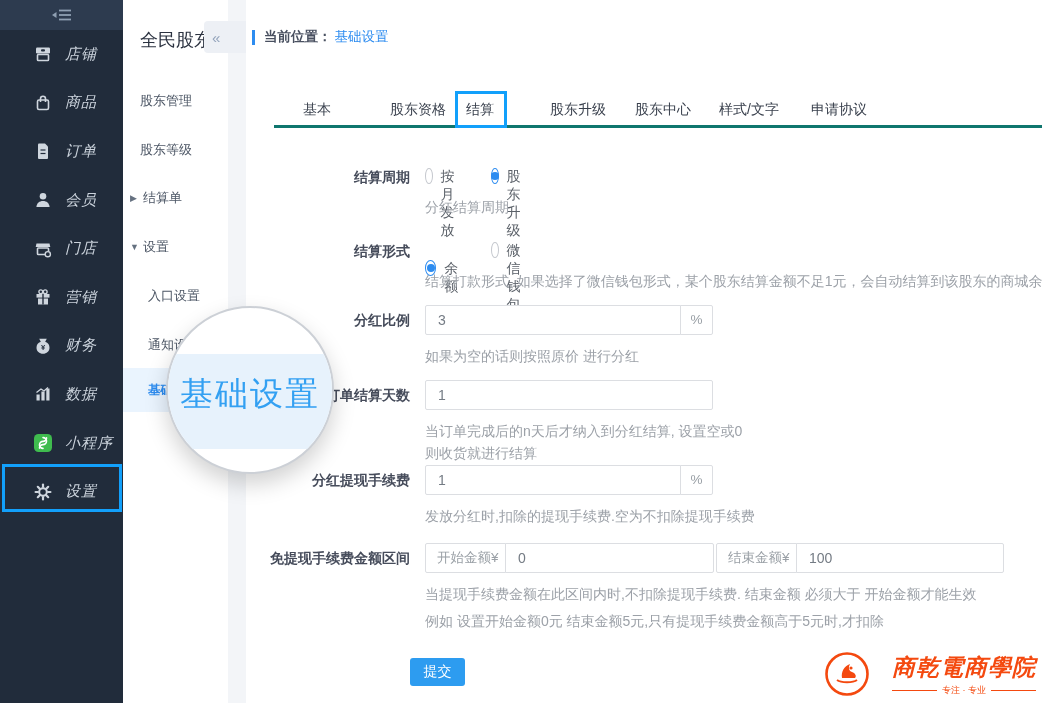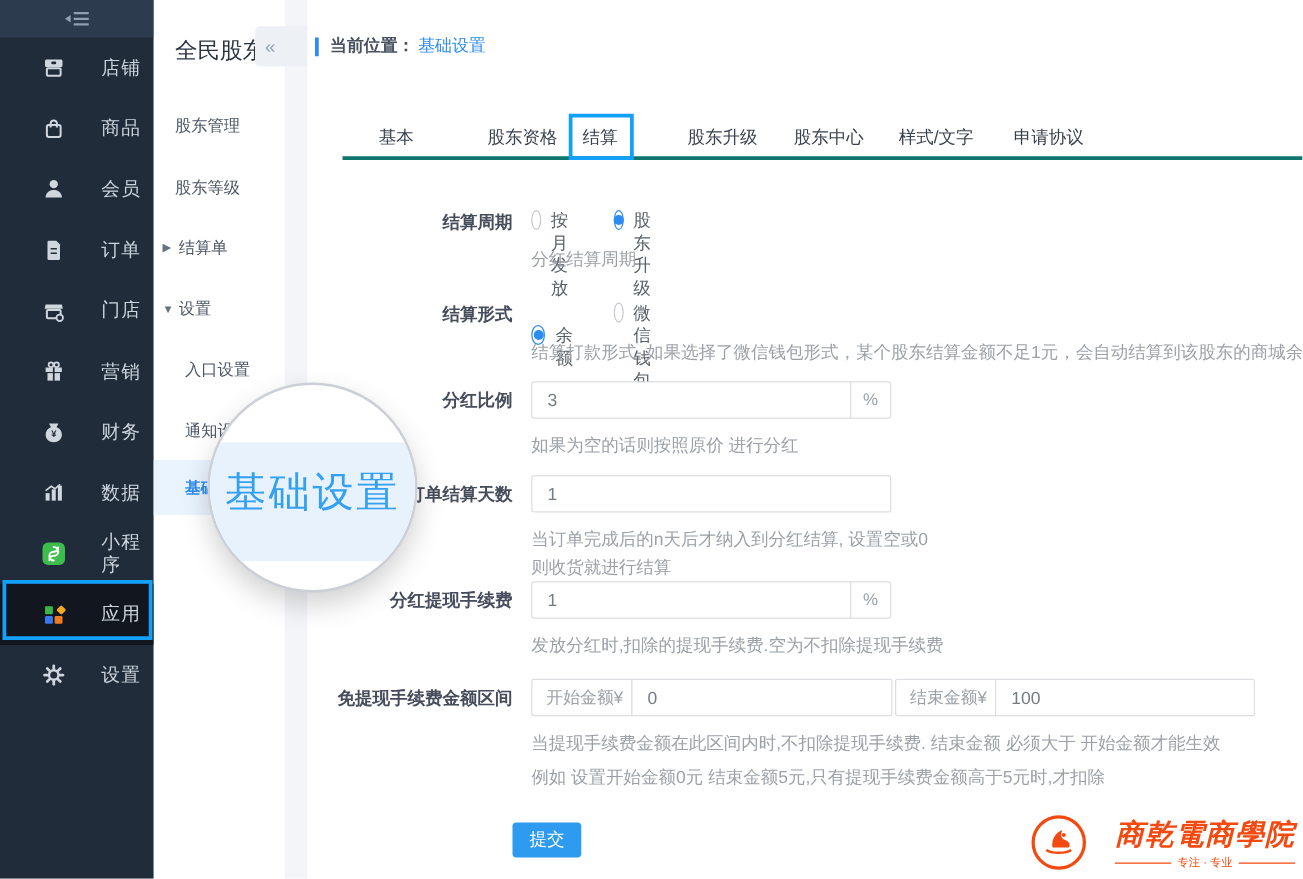--- a/index.html
+++ b/index.html
@@ -11,7 +11,7 @@
   .sidebar-header { height:30px; background:#2d3b4f; display:flex; align-items:center; justify-content:center; }
   .s-item { height:48.6px; display:flex; align-items:center; padding-left:33px; cursor:pointer; }
   .s-item .ico { width:20px; height:20px; display:inline-flex; align-items:center; justify-content:center; }
-  .s-item .lab { margin-left:28px; font-size:15px; color:#ccd4dd; letter-spacing:1px; }
+  .s-item .lab { margin-left:12px; font-size:15px; color:#ccd4dd; letter-spacing:1px;font-style:italic; }
   .s-item.active { background:#11161f; }
 
   

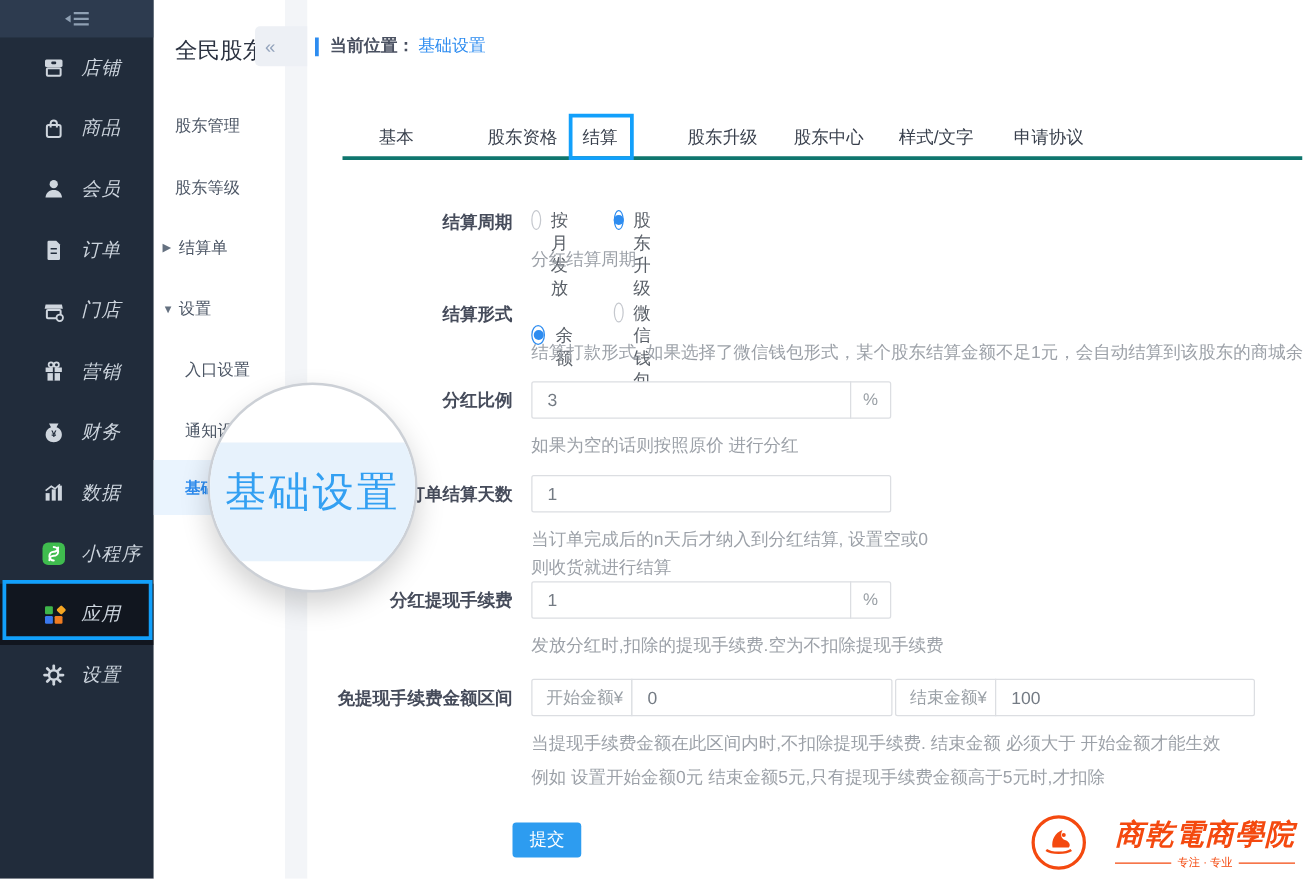--- a/index.html
+++ b/index.html
@@ -115,15 +115,6 @@
   <div class="s-item">
     <span class="ico">
       <svg width="20" height="20" viewBox="0 0 20 20">
-          <circle cx="10" cy="6.3" r="3.3" fill="#cfd6de"></circle>
-          <path d="M3.4 17c.4-4 3-6 6.6-6s6.2 2 6.6 6z" fill="#cfd6de"></path>
-        </svg>
-    </span>
-    <span class="lab">会员</span>
-  </div>
-  <div class="s-item">
-    <span class="ico">
-      <svg width="20" height="20" viewBox="0 0 20 20">
           <path d="M6 2.5h6l3 3V17a1 1 0 0 1-1 1H6a1 1 0 0 1-1-1V3.5a1 1 0 0 1 1-1z" fill="#cfd6de"></path>
           <g stroke="#212c3b" stroke-width="1.2">
             <line x1="7.5" y1="9" x2="12.5" y2="9"></line>
@@ -132,6 +123,15 @@
         </svg>
     </span>
     <span class="lab">订单</span>
+  </div>
+  <div class="s-item">
+    <span class="ico">
+      <svg width="20" height="20" viewBox="0 0 20 20">
+          <circle cx="10" cy="6.3" r="3.3" fill="#cfd6de"></circle>
+          <path d="M3.4 17c.4-4 3-6 6.6-6s6.2 2 6.6 6z" fill="#cfd6de"></path>
+        </svg>
+    </span>
+    <span class="lab">会员</span>
   </div>
   <div class="s-item">
     <span class="ico">

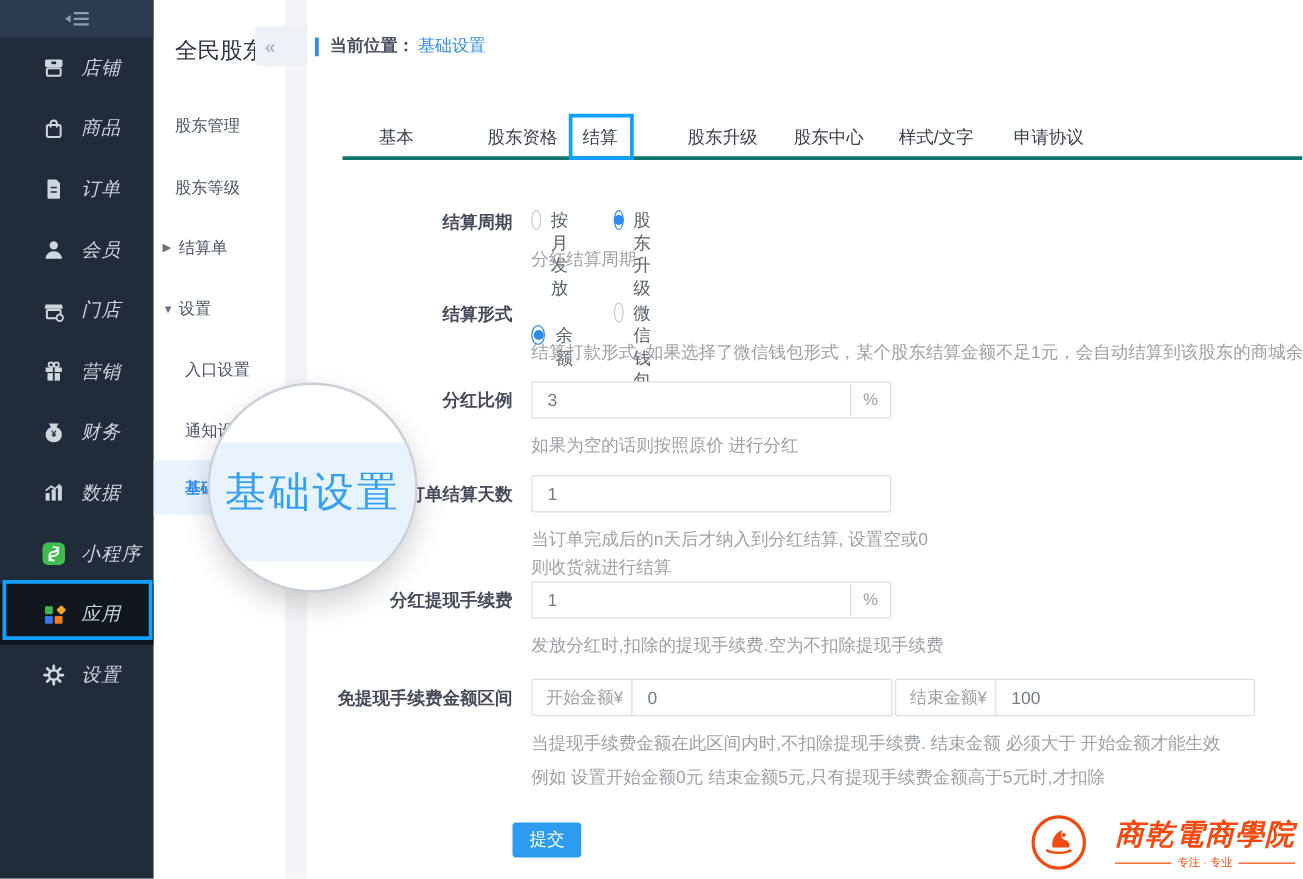--- a/index.html
+++ b/index.html
@@ -184,17 +184,6 @@
         </svg>
     </span>
     <span class="lab">小程序</span>
-  </div>
-  <div class="s-item active">
-    <span class="ico">
-      <svg width="20" height="20" viewBox="0 0 20 20">
-          <rect x="3" y="3" width="6.3" height="6.3" rx="1" fill="#3eb54a"></rect>
-          <rect x="13.2" y="3.2" width="5.6" height="5.6" rx="1" fill="#f5a623" transform="rotate(45 16 6)"></rect>
-          <rect x="3" y="10.7" width="6.3" height="6.3" rx="1" fill="#3a78ee"></rect>
-          <rect x="10.7" y="10.7" width="6.3" height="6.3" rx="1" fill="#f07c21"></rect>
-        </svg>
-    </span>
-    <span class="lab">应用</span>
   </div>
   <div class="s-item">
     <span class="ico">

